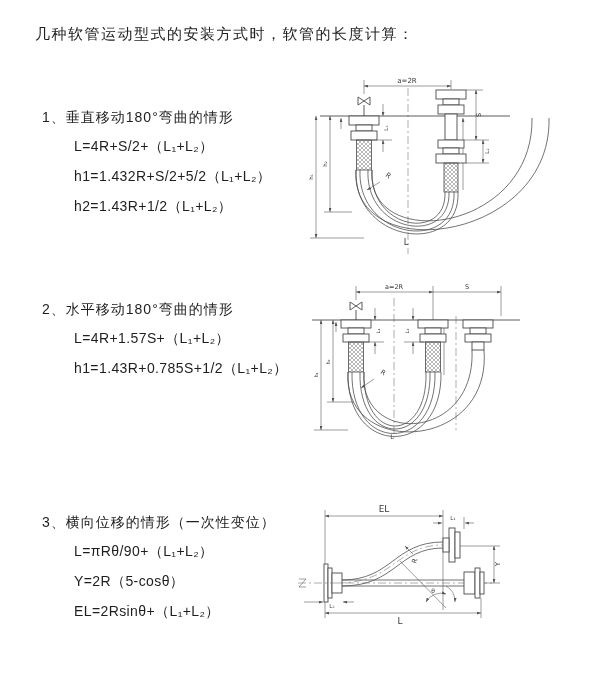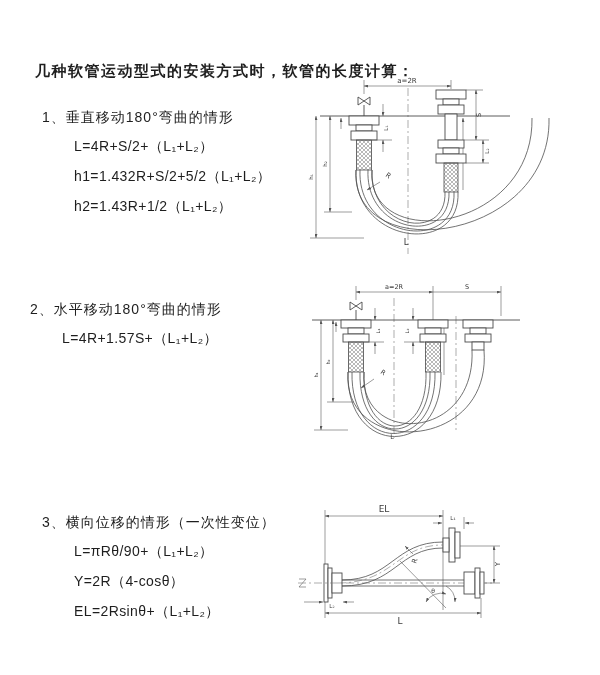--- a/index.html
+++ b/index.html
@@ -10,7 +10,7 @@
   }
   .title{
     position:absolute;left:35px;top:25px;
-    font-size:15px;font-weight:bold;letter-spacing:1.5px;margin-top:37px;
+    font-size:15px;font-weight:normal;letter-spacing:1.5px;
   }
   .section{position:absolute;width:285px}
   #s1{left:42px;top:107px}

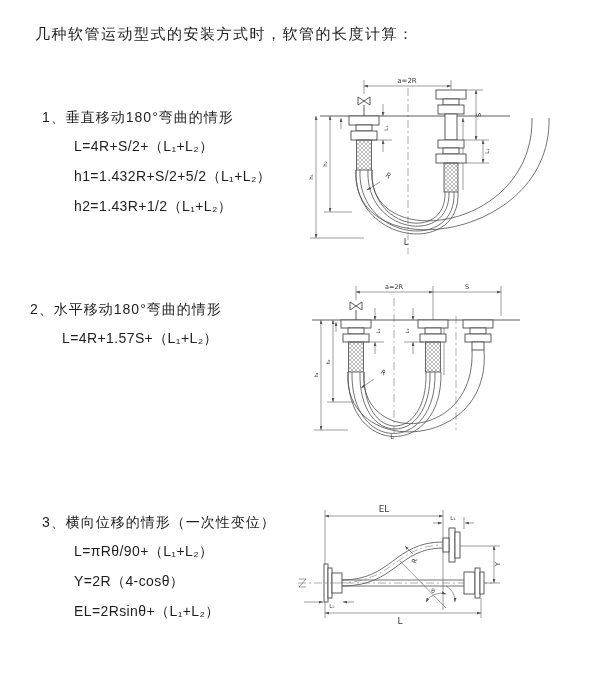--- a/index.html
+++ b/index.html
@@ -14,7 +14,7 @@
   }
   .section{position:absolute;width:285px}
   #s1{left:42px;top:107px}
-  #s2{left:30px;top:299px}
+  #s2{left:42px;top:299px}
   #s3{left:42px;top:512px}
   .heading{font-size:14px;font-weight:normal;letter-spacing:1px;line-height:20px;margin-bottom:4px}
   .formula{font-size:14px;margin-left:32px;line-height:30px;letter-spacing:.4px;white-space:nowrap}

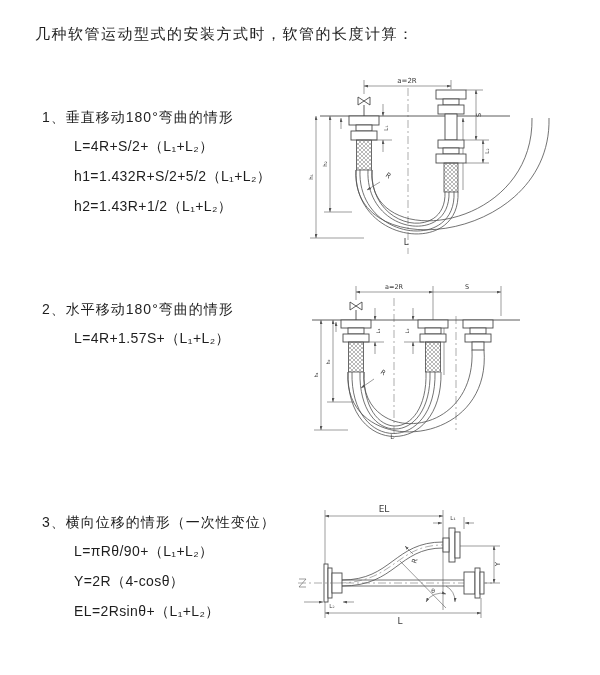--- a/index.html
+++ b/index.html
@@ -45,6 +45,7 @@
 <div class="section" id="s2">
   <div class="heading">2、水平移动180°弯曲的情形</div>
   <div class="formula">L=4R+1.57S+（L₁+L₂）</div>
+  <div class="formula">h1=1.43R+0.785S+1/2（L₁+L₂）</div>
 </div>
 
 <div class="section" id="s3">

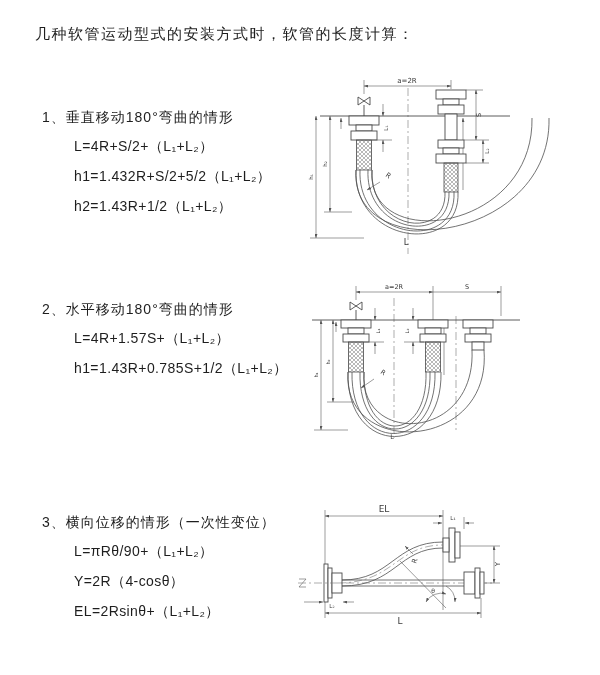--- a/index.html
+++ b/index.html
@@ -51,7 +51,7 @@
 <div class="section" id="s3">
   <div class="heading">3、横向位移的情形（一次性变位）</div>
   <div class="formula">L=πRθ/90+（L₁+L₂）</div>
-  <div class="formula">Y=2R（4-cosθ）</div>
+  <div class="formula">Y=2R（5-cosθ）</div>
   <div class="formula">EL=2Rsinθ+（L₁+L₂）</div>
 </div>
 

